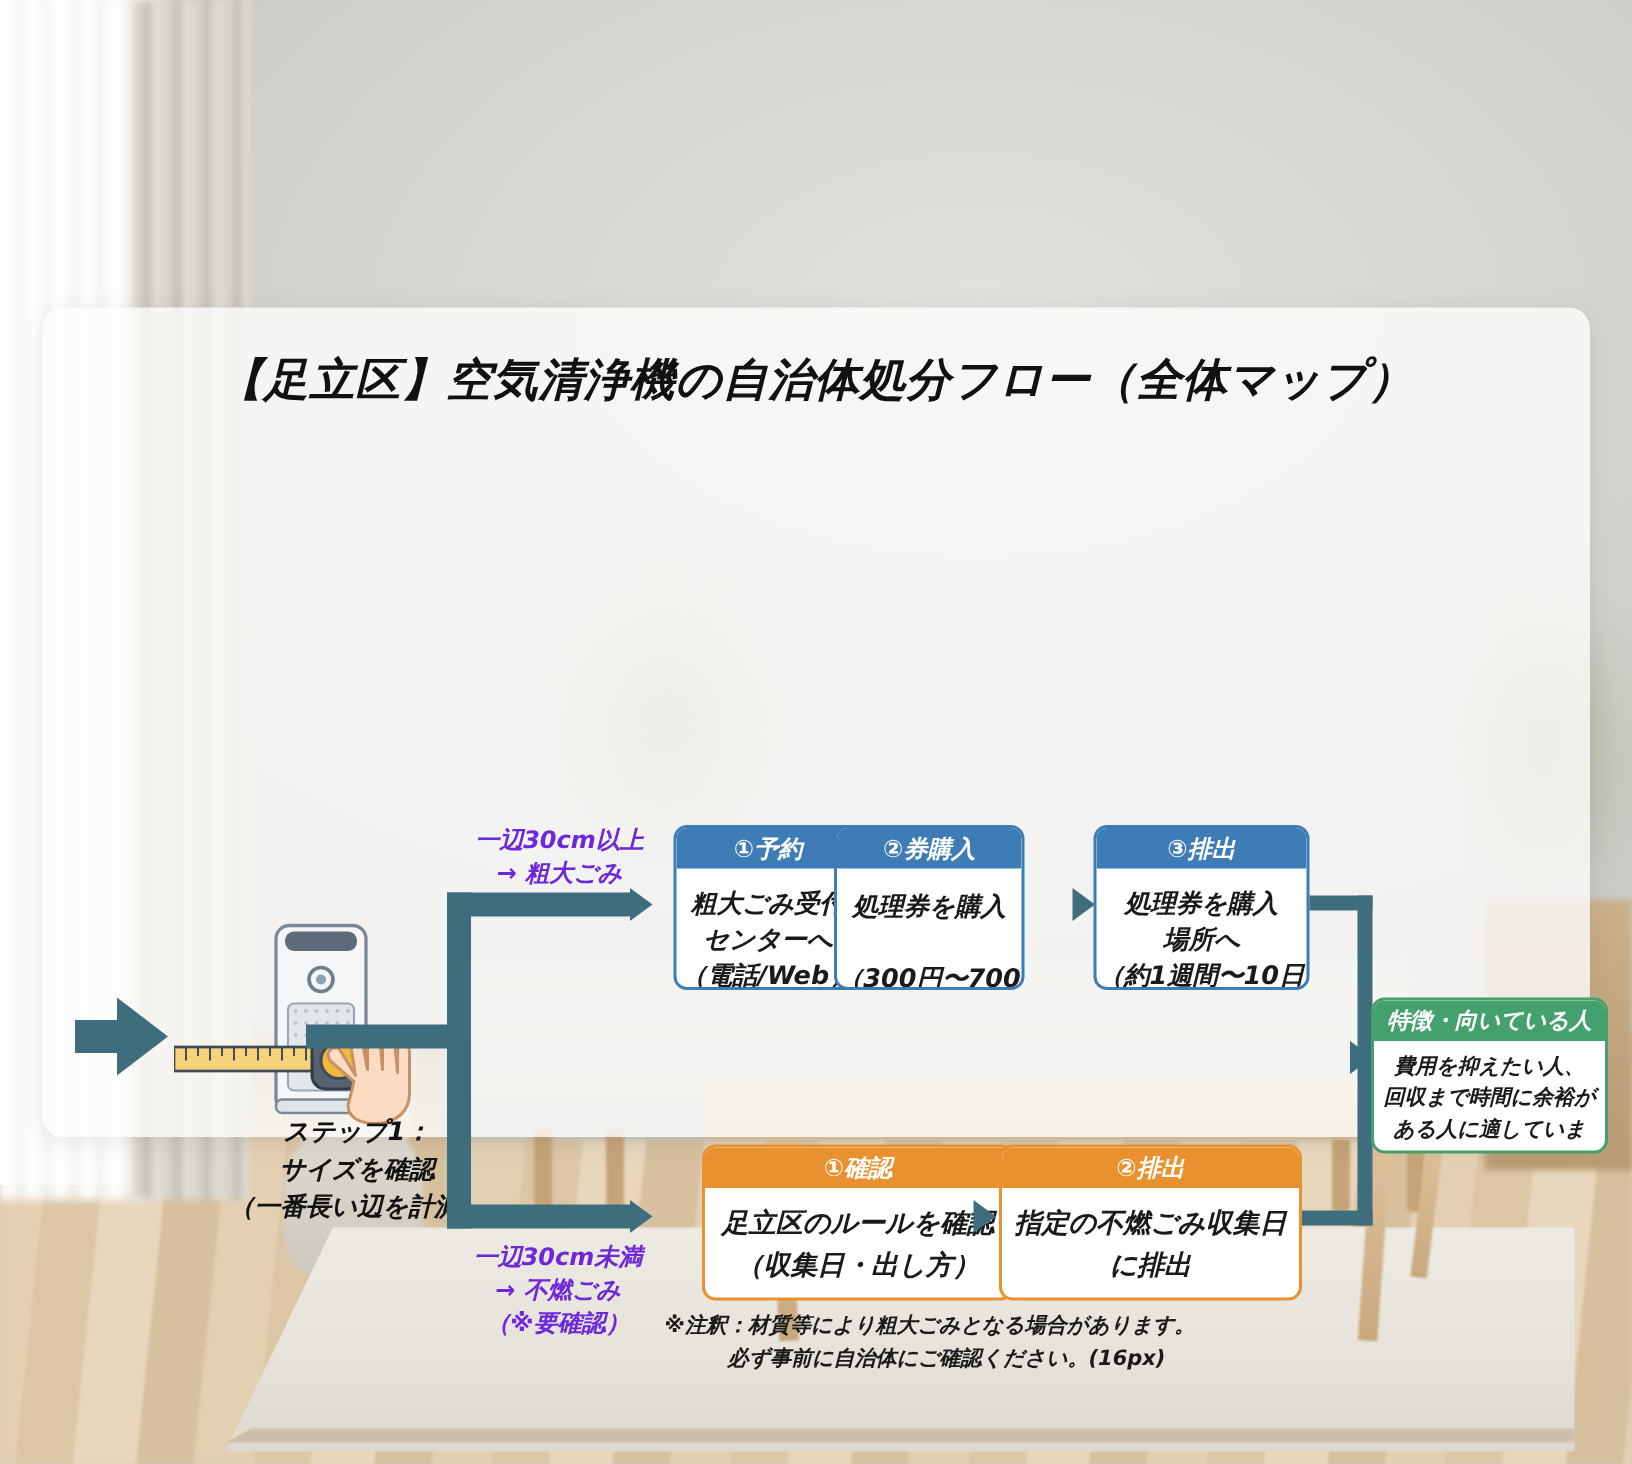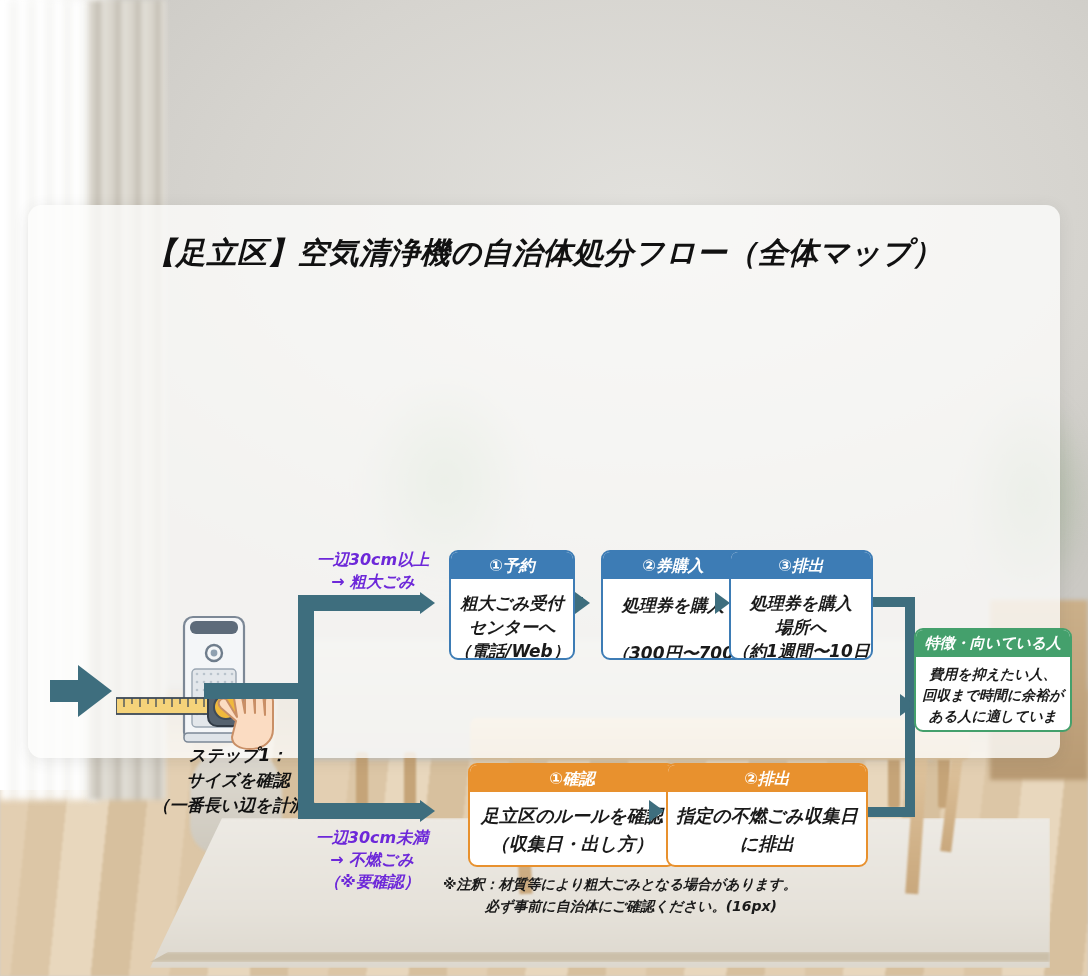--- a/index.html
+++ b/index.html
@@ -158,7 +158,7 @@
   .node.green .hdr { background: #44a06c; font-size: 15px; }
 
   #b1 { left: 421px; top: 345px; width: 126px; height: 110px; }
-  #b2 { left: 573px; top: 345px; width: 144px; height: 110px; }
+  #b2 { left: 528px; top: 345px; width: 127px; height: 110px; }
   #b3 { left: 701px; top: 345px; width: 144px; height: 110px; }
   #b1 .body, #b2 .body, #b3 .body { font-size: 17px; line-height: 24px; padding-top: 12px; }
   #b2 .body { padding-top: 14px; }

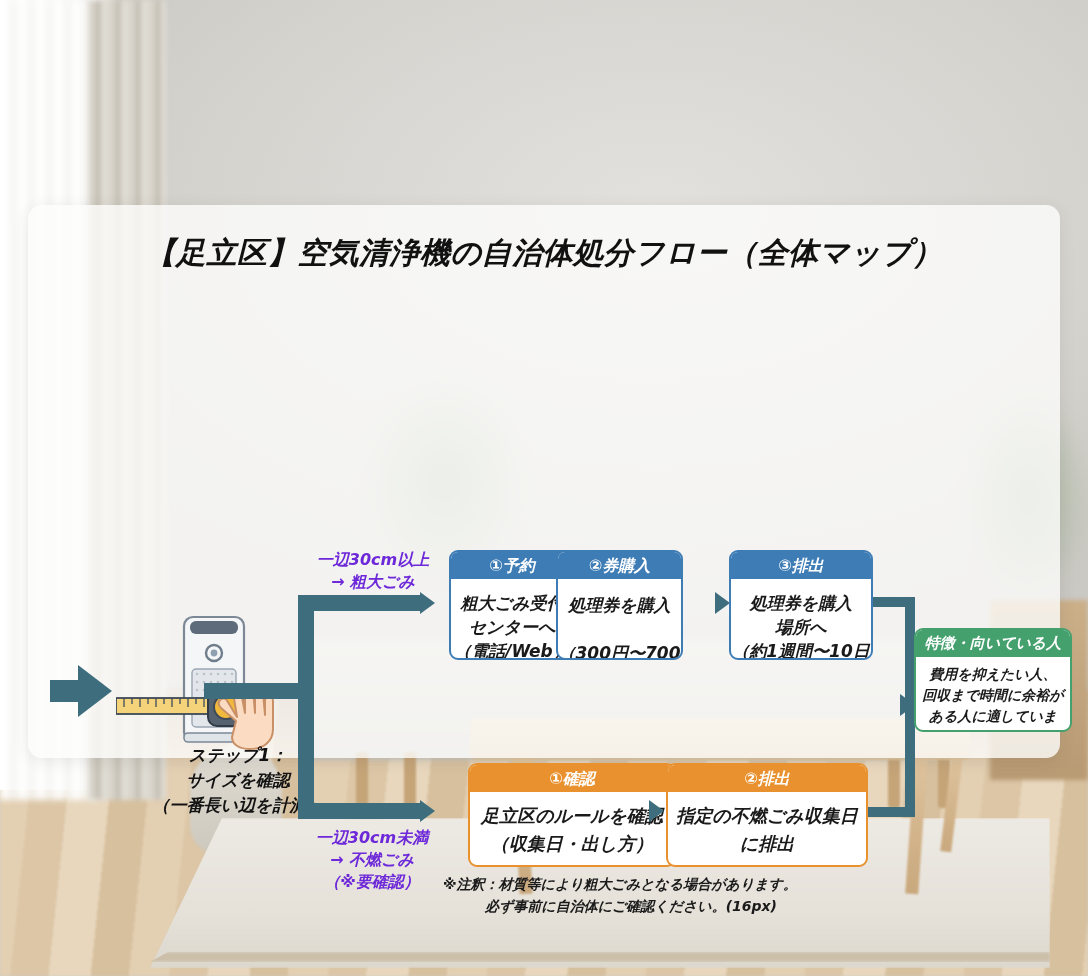--- a/index.html
+++ b/index.html
@@ -167,7 +167,7 @@
   #o2 { left: 638px; top: 558px; width: 202px; height: 104px; }
   #o1 .body, #o2 .body { font-size: 18px; line-height: 28px; padding-top: 10px; }
 
-  #g1 { left: 886px; top: 423px; width: 158px; height: 104px; }
+  #g1 { left: 886px; top: 460px; width: 158px; height: 104px; }
   #g1 .body { font-size: 14px; line-height: 21px; padding-top: 7px; }
 
   

